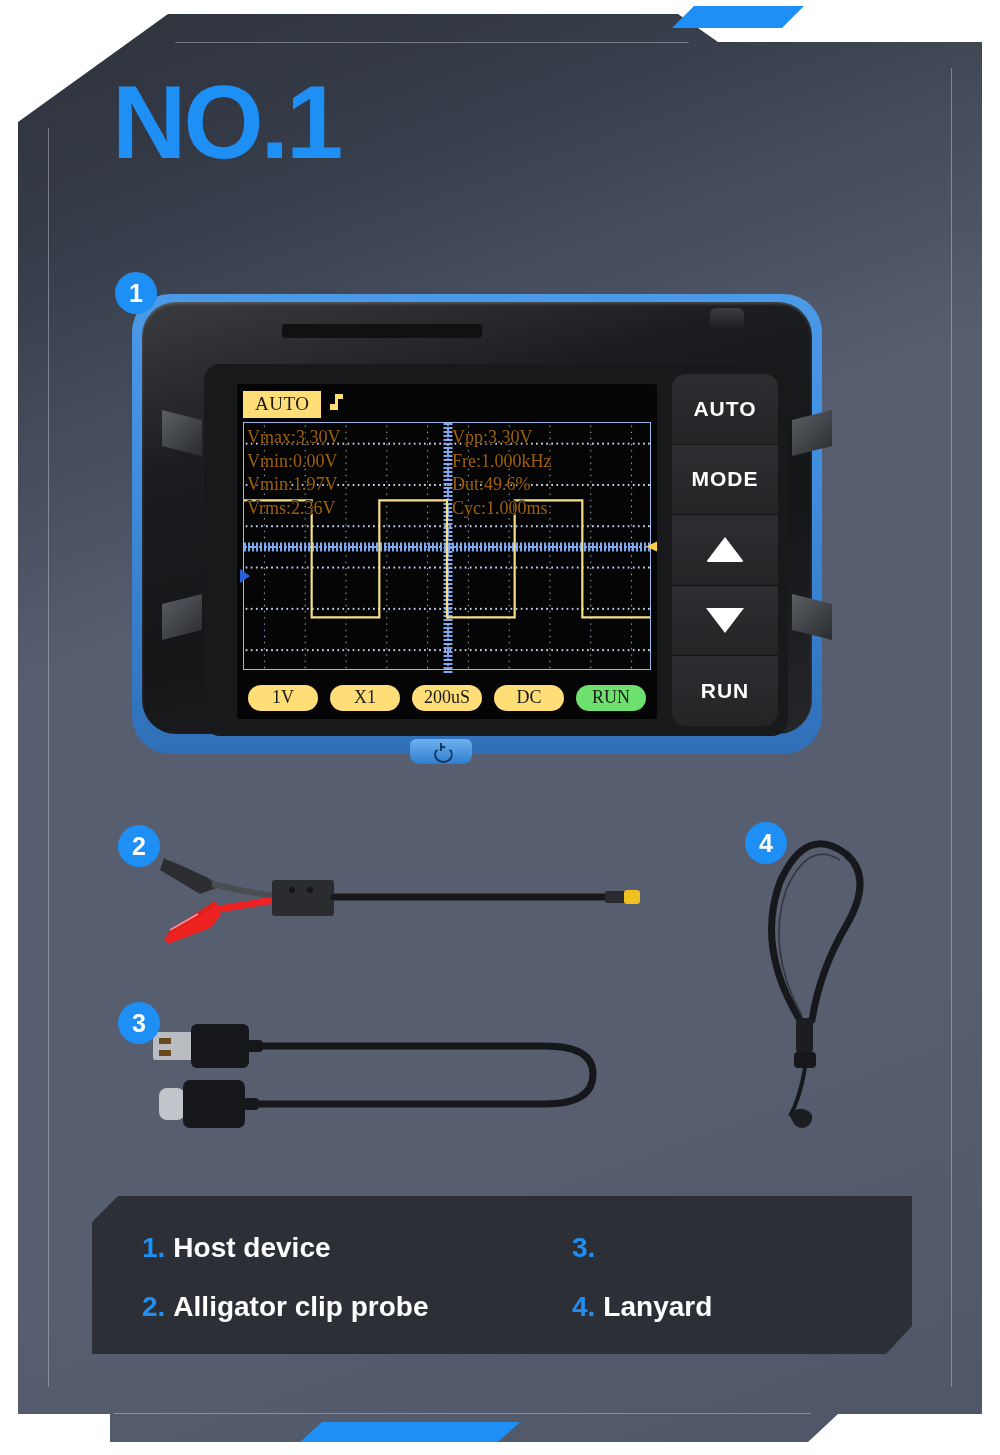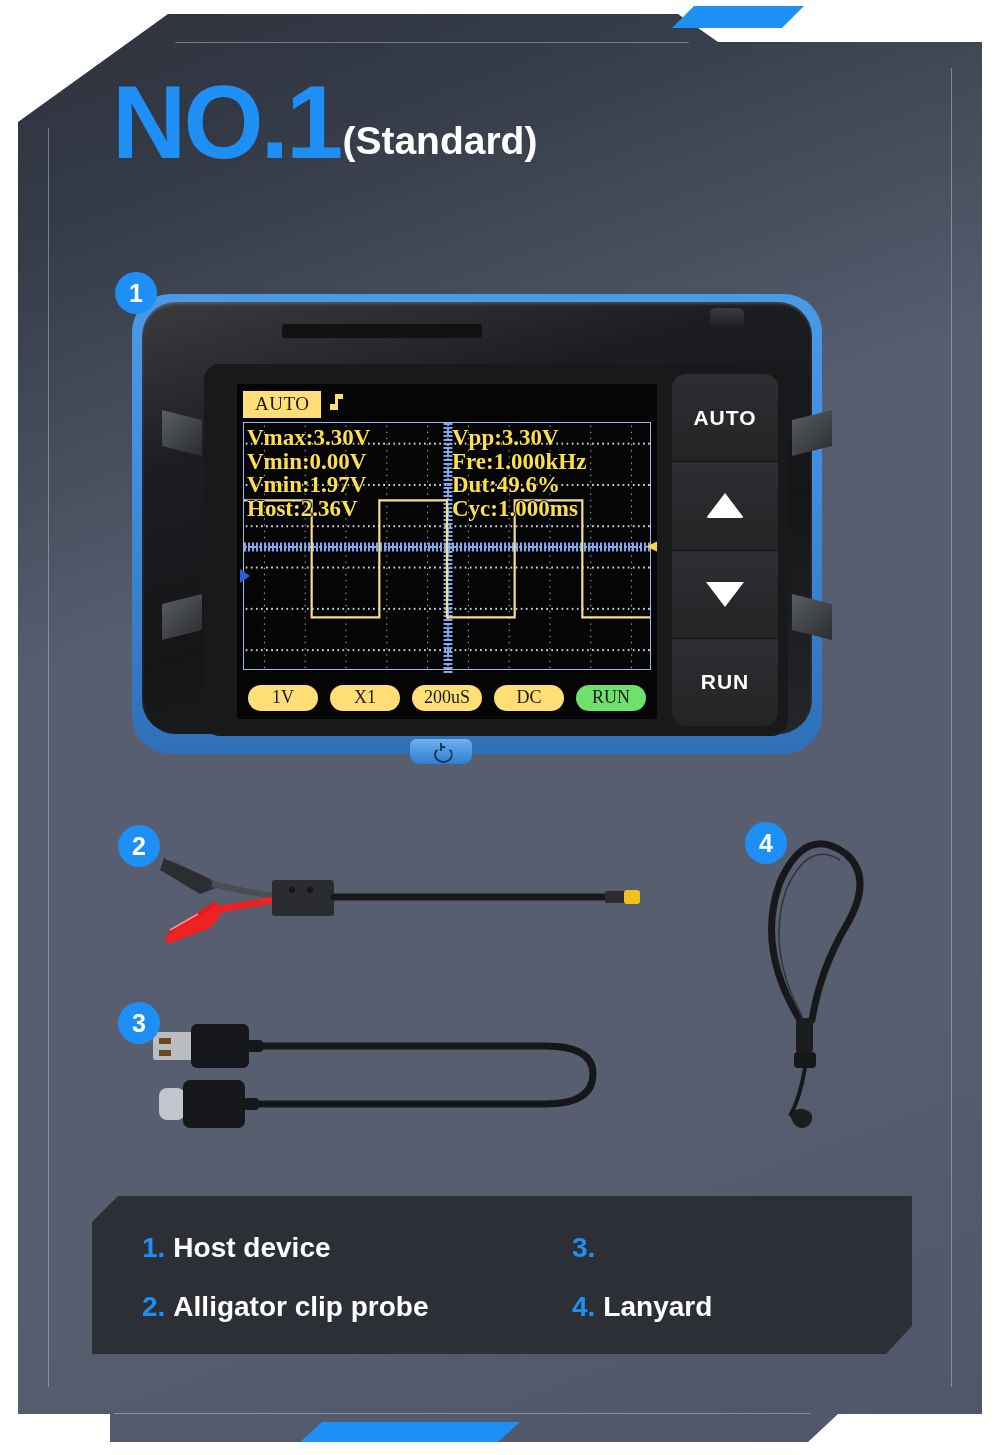--- a/index.html
+++ b/index.html
@@ -348,7 +348,6 @@
 
 <div class="title-row">
   <span class="title-main">NO.1</span>
-  <span class="title-sub">(Standard)</span>
 </div>
 
 <div class="badge" id="badge1">1</div>

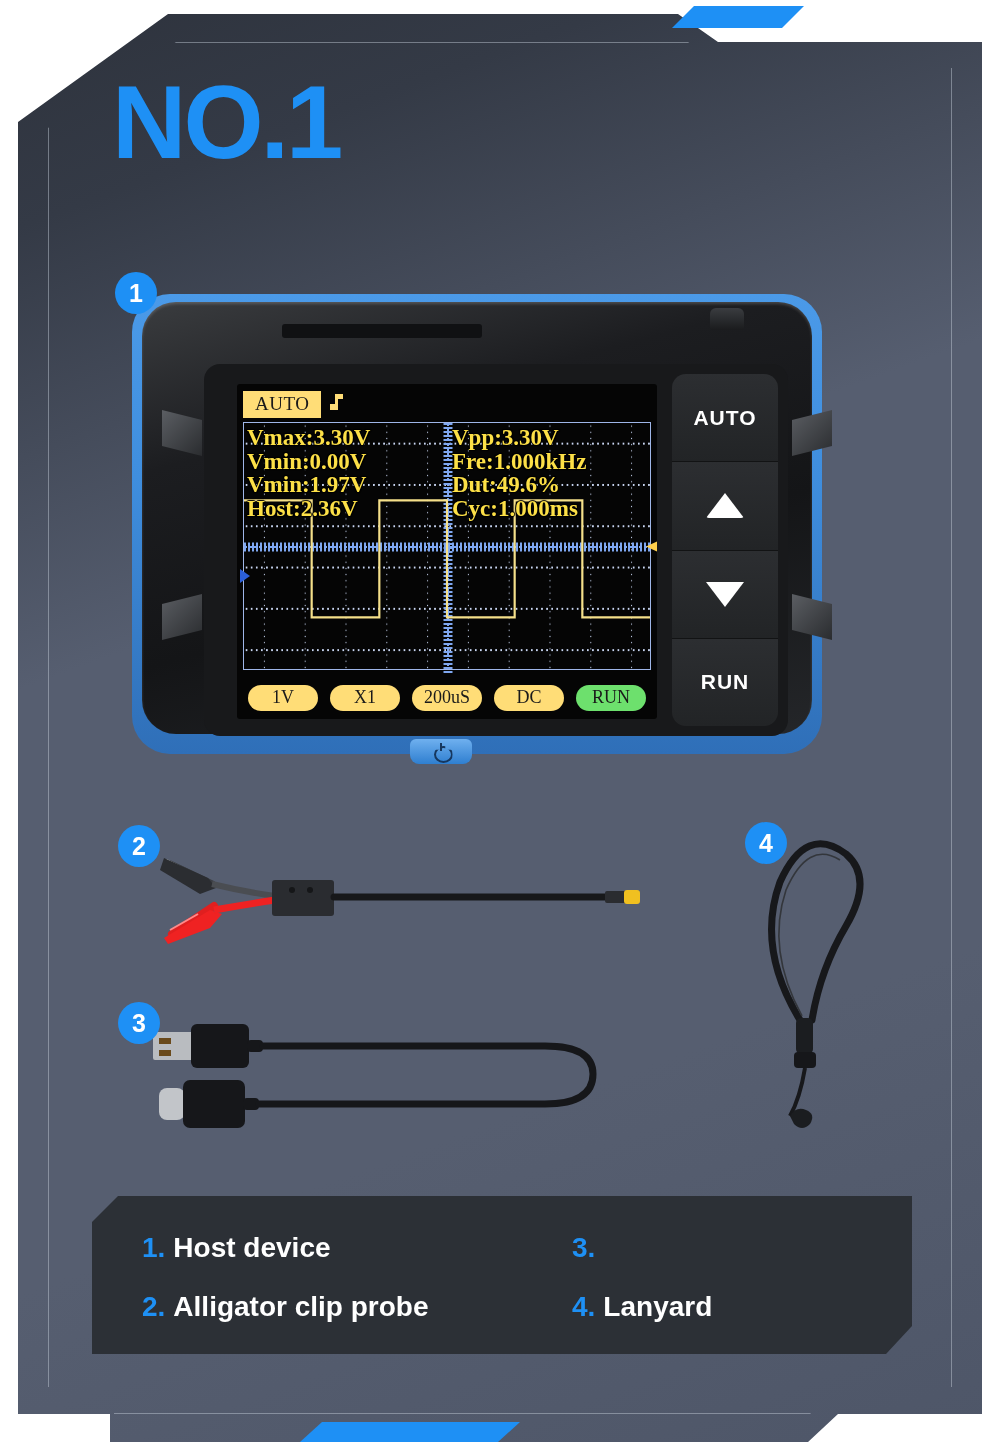--- a/index.html
+++ b/index.html
@@ -237,14 +237,13 @@
     top: 42px; left: 10px;
     width: 400px;
     font-family: "Liberation Serif", serif;
-    color: #fde047;
-    font-size: 23px;
+    color: #a16207;
+    font-size: 18px;
     line-height: 23.5px;
     display: grid;
     grid-template-columns: 205px auto;
     text-shadow: 0 0 1px #000, 1px 0 1px #000, -1px 0 1px #000, 0 1px 1px #000, 0 -1px 1px #000;
     pointer-events: none;
-    font-weight: bold;
   }
 
   .lcd-bottombar {

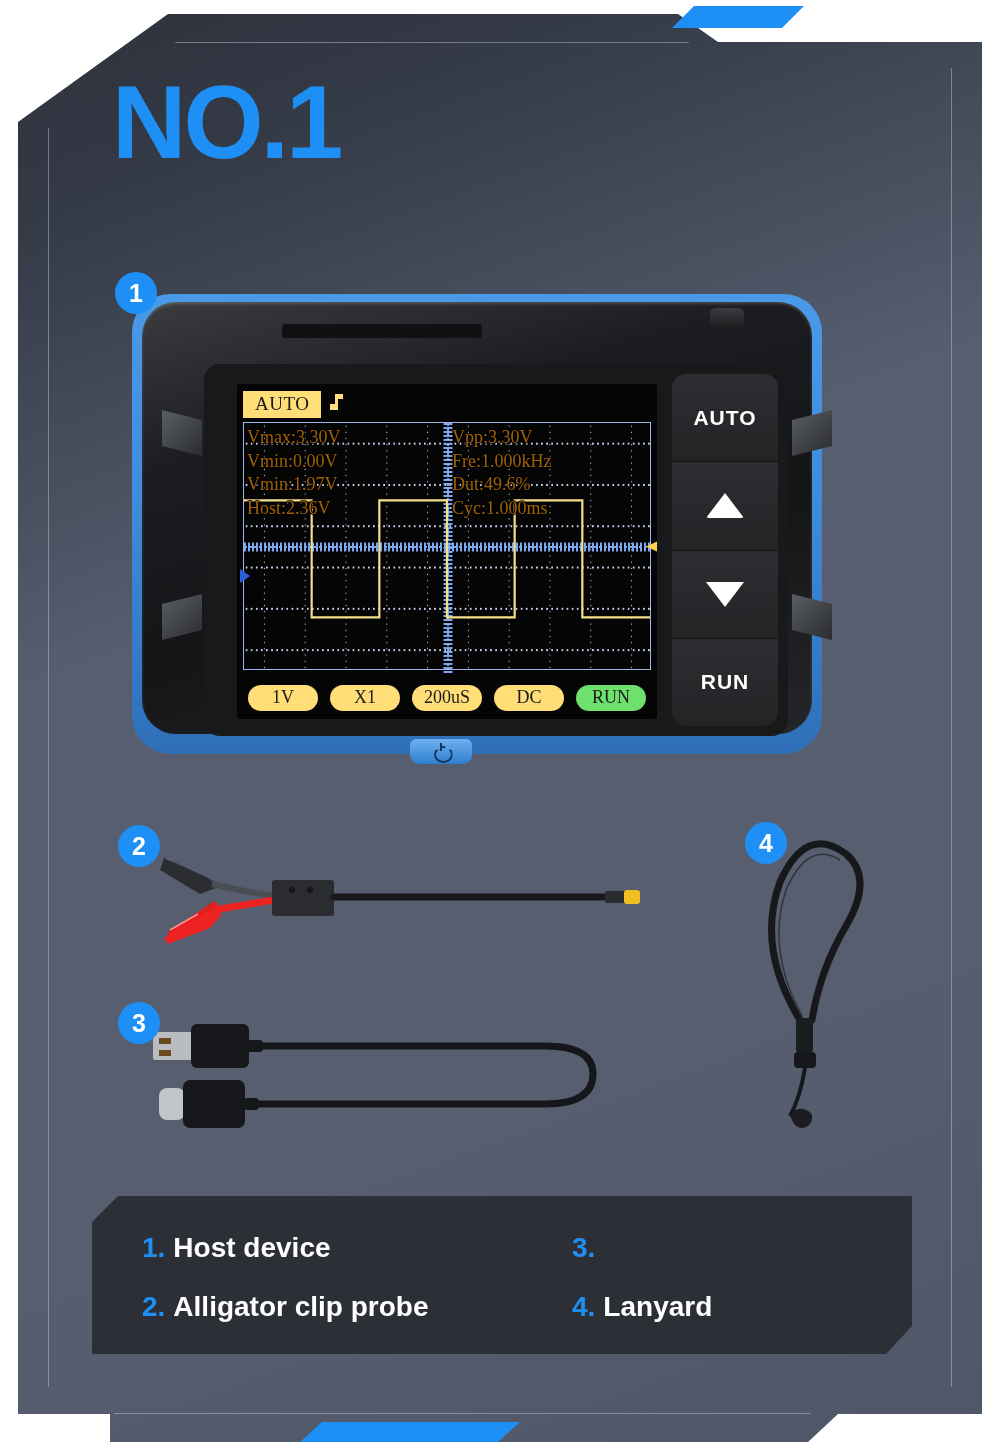--- a/index.html
+++ b/index.html
@@ -578,6 +578,7 @@
 
     <div class="btn-col">
       <div class="sbtn">AUTO</div>
+      <div class="sbtn">MODE</div>
       <div class="sbtn">
           <span class="tri-up"></span>
         </div>

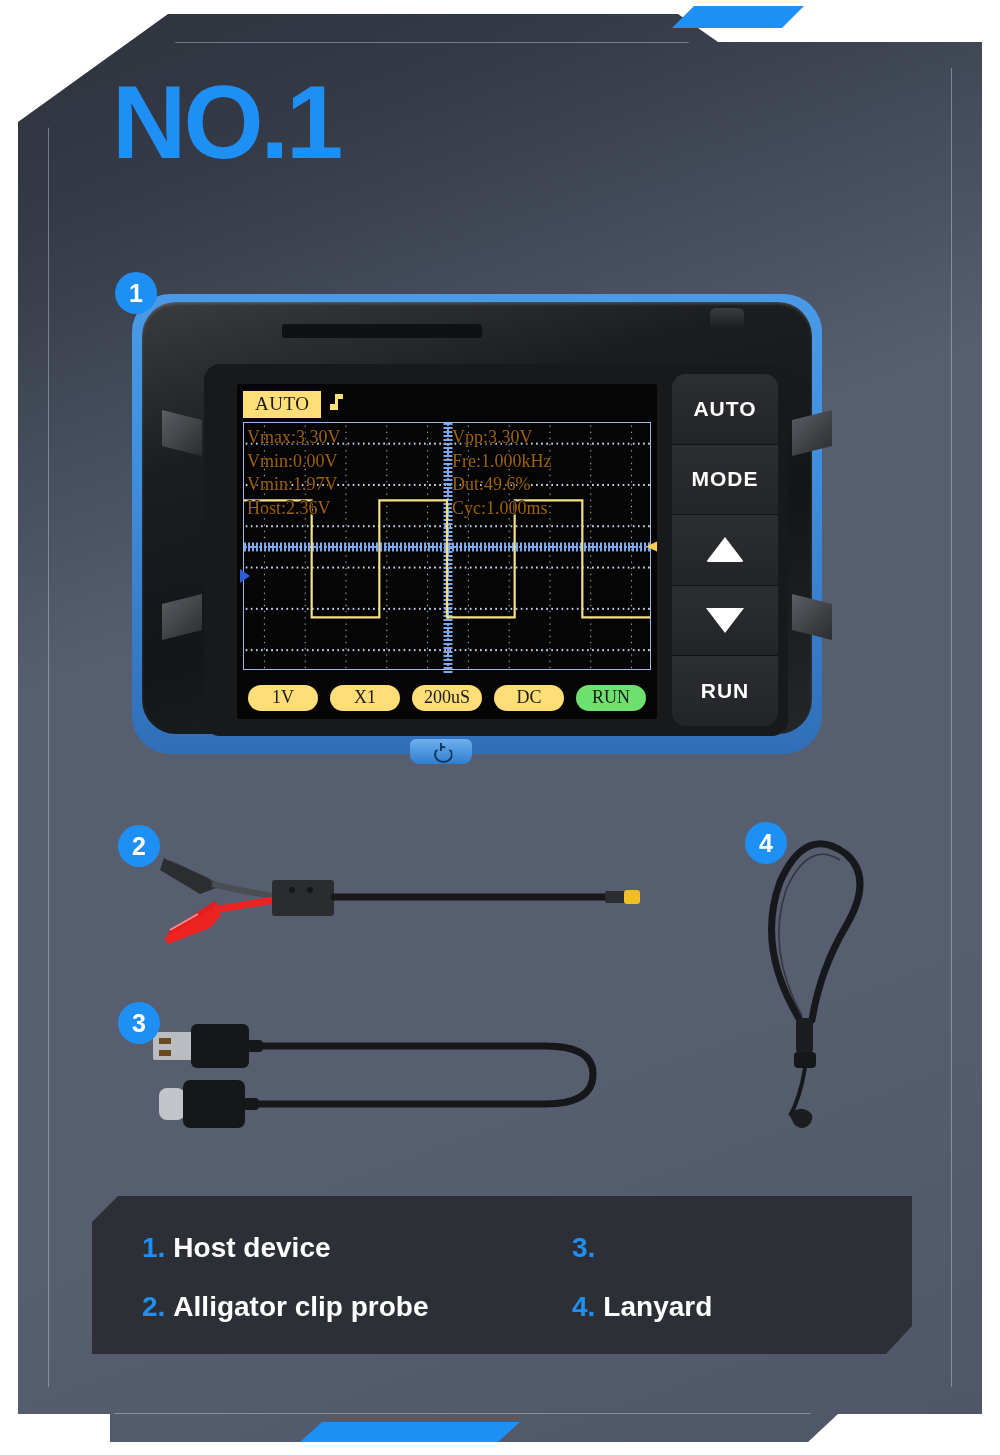--- a/index.html
+++ b/index.html
@@ -563,7 +563,7 @@
         <span>Fre:1.000kHz</span>
         <span>Vmin:1.97V</span>
         <span>Dut:49.6%</span>
-        <span>Host:2.36V</span>
+        <span>Vrms:2.36V</span>
         <span>Cyc:1.000ms</span>
       </div>
 

